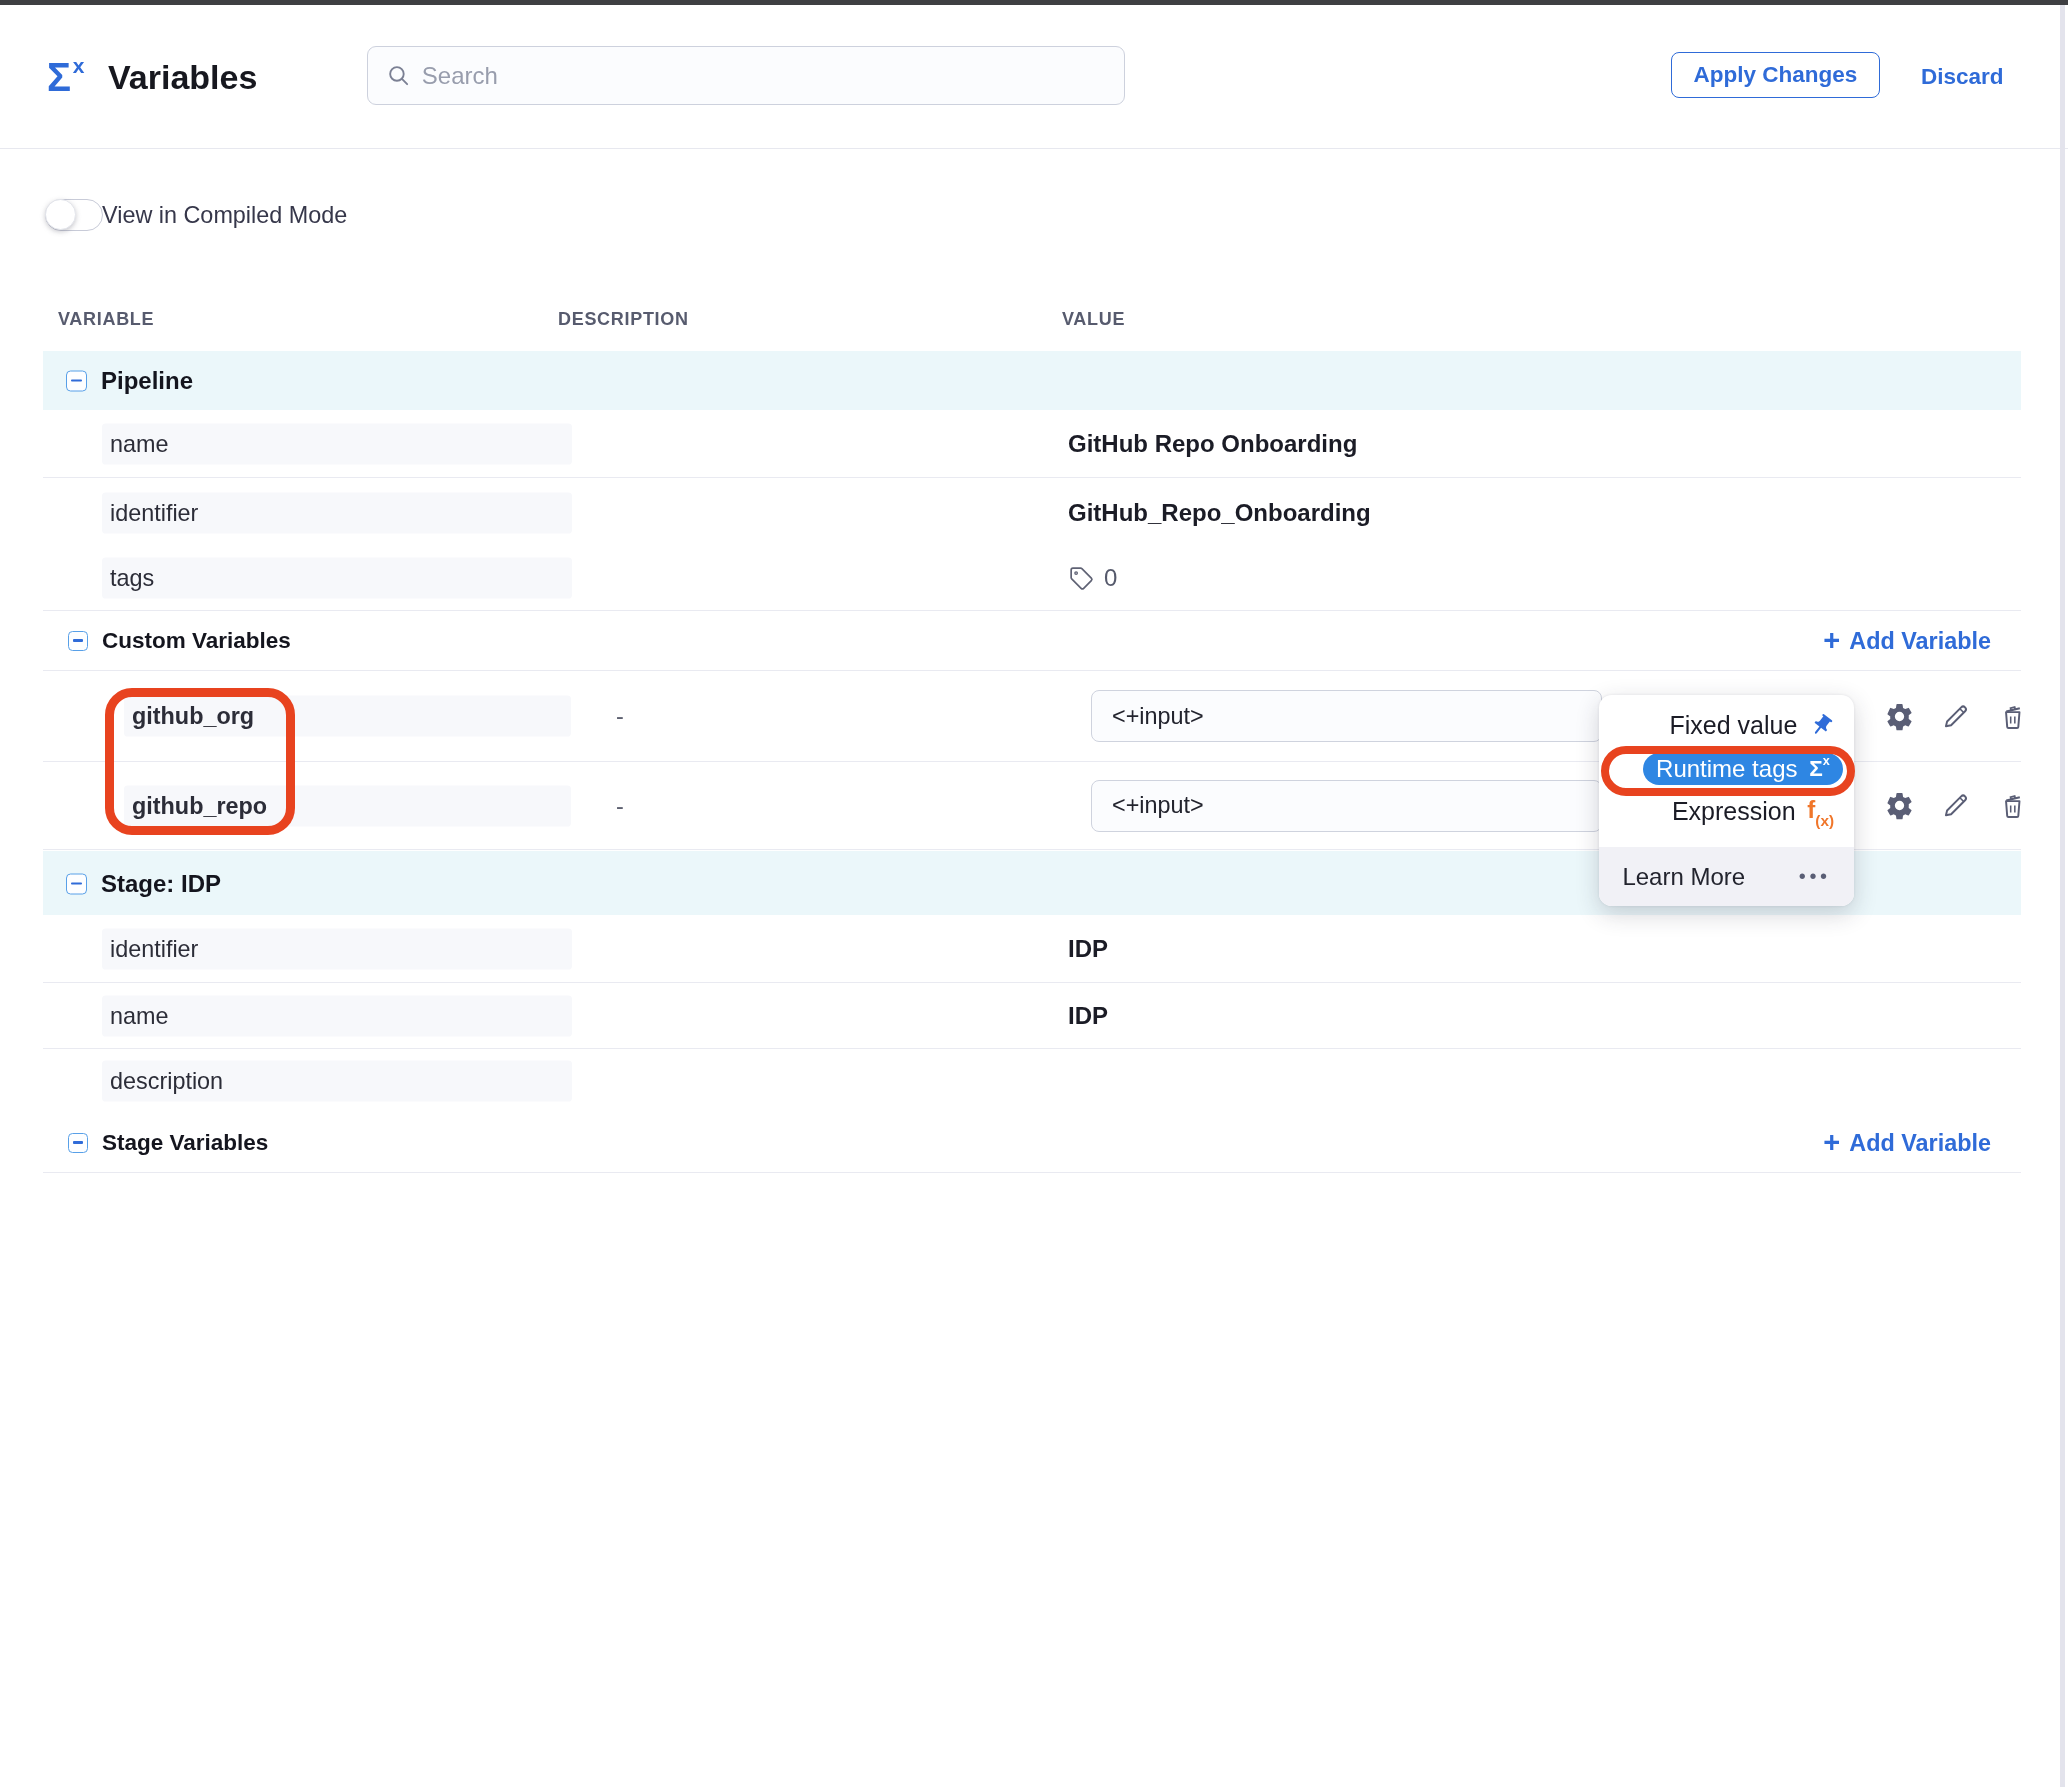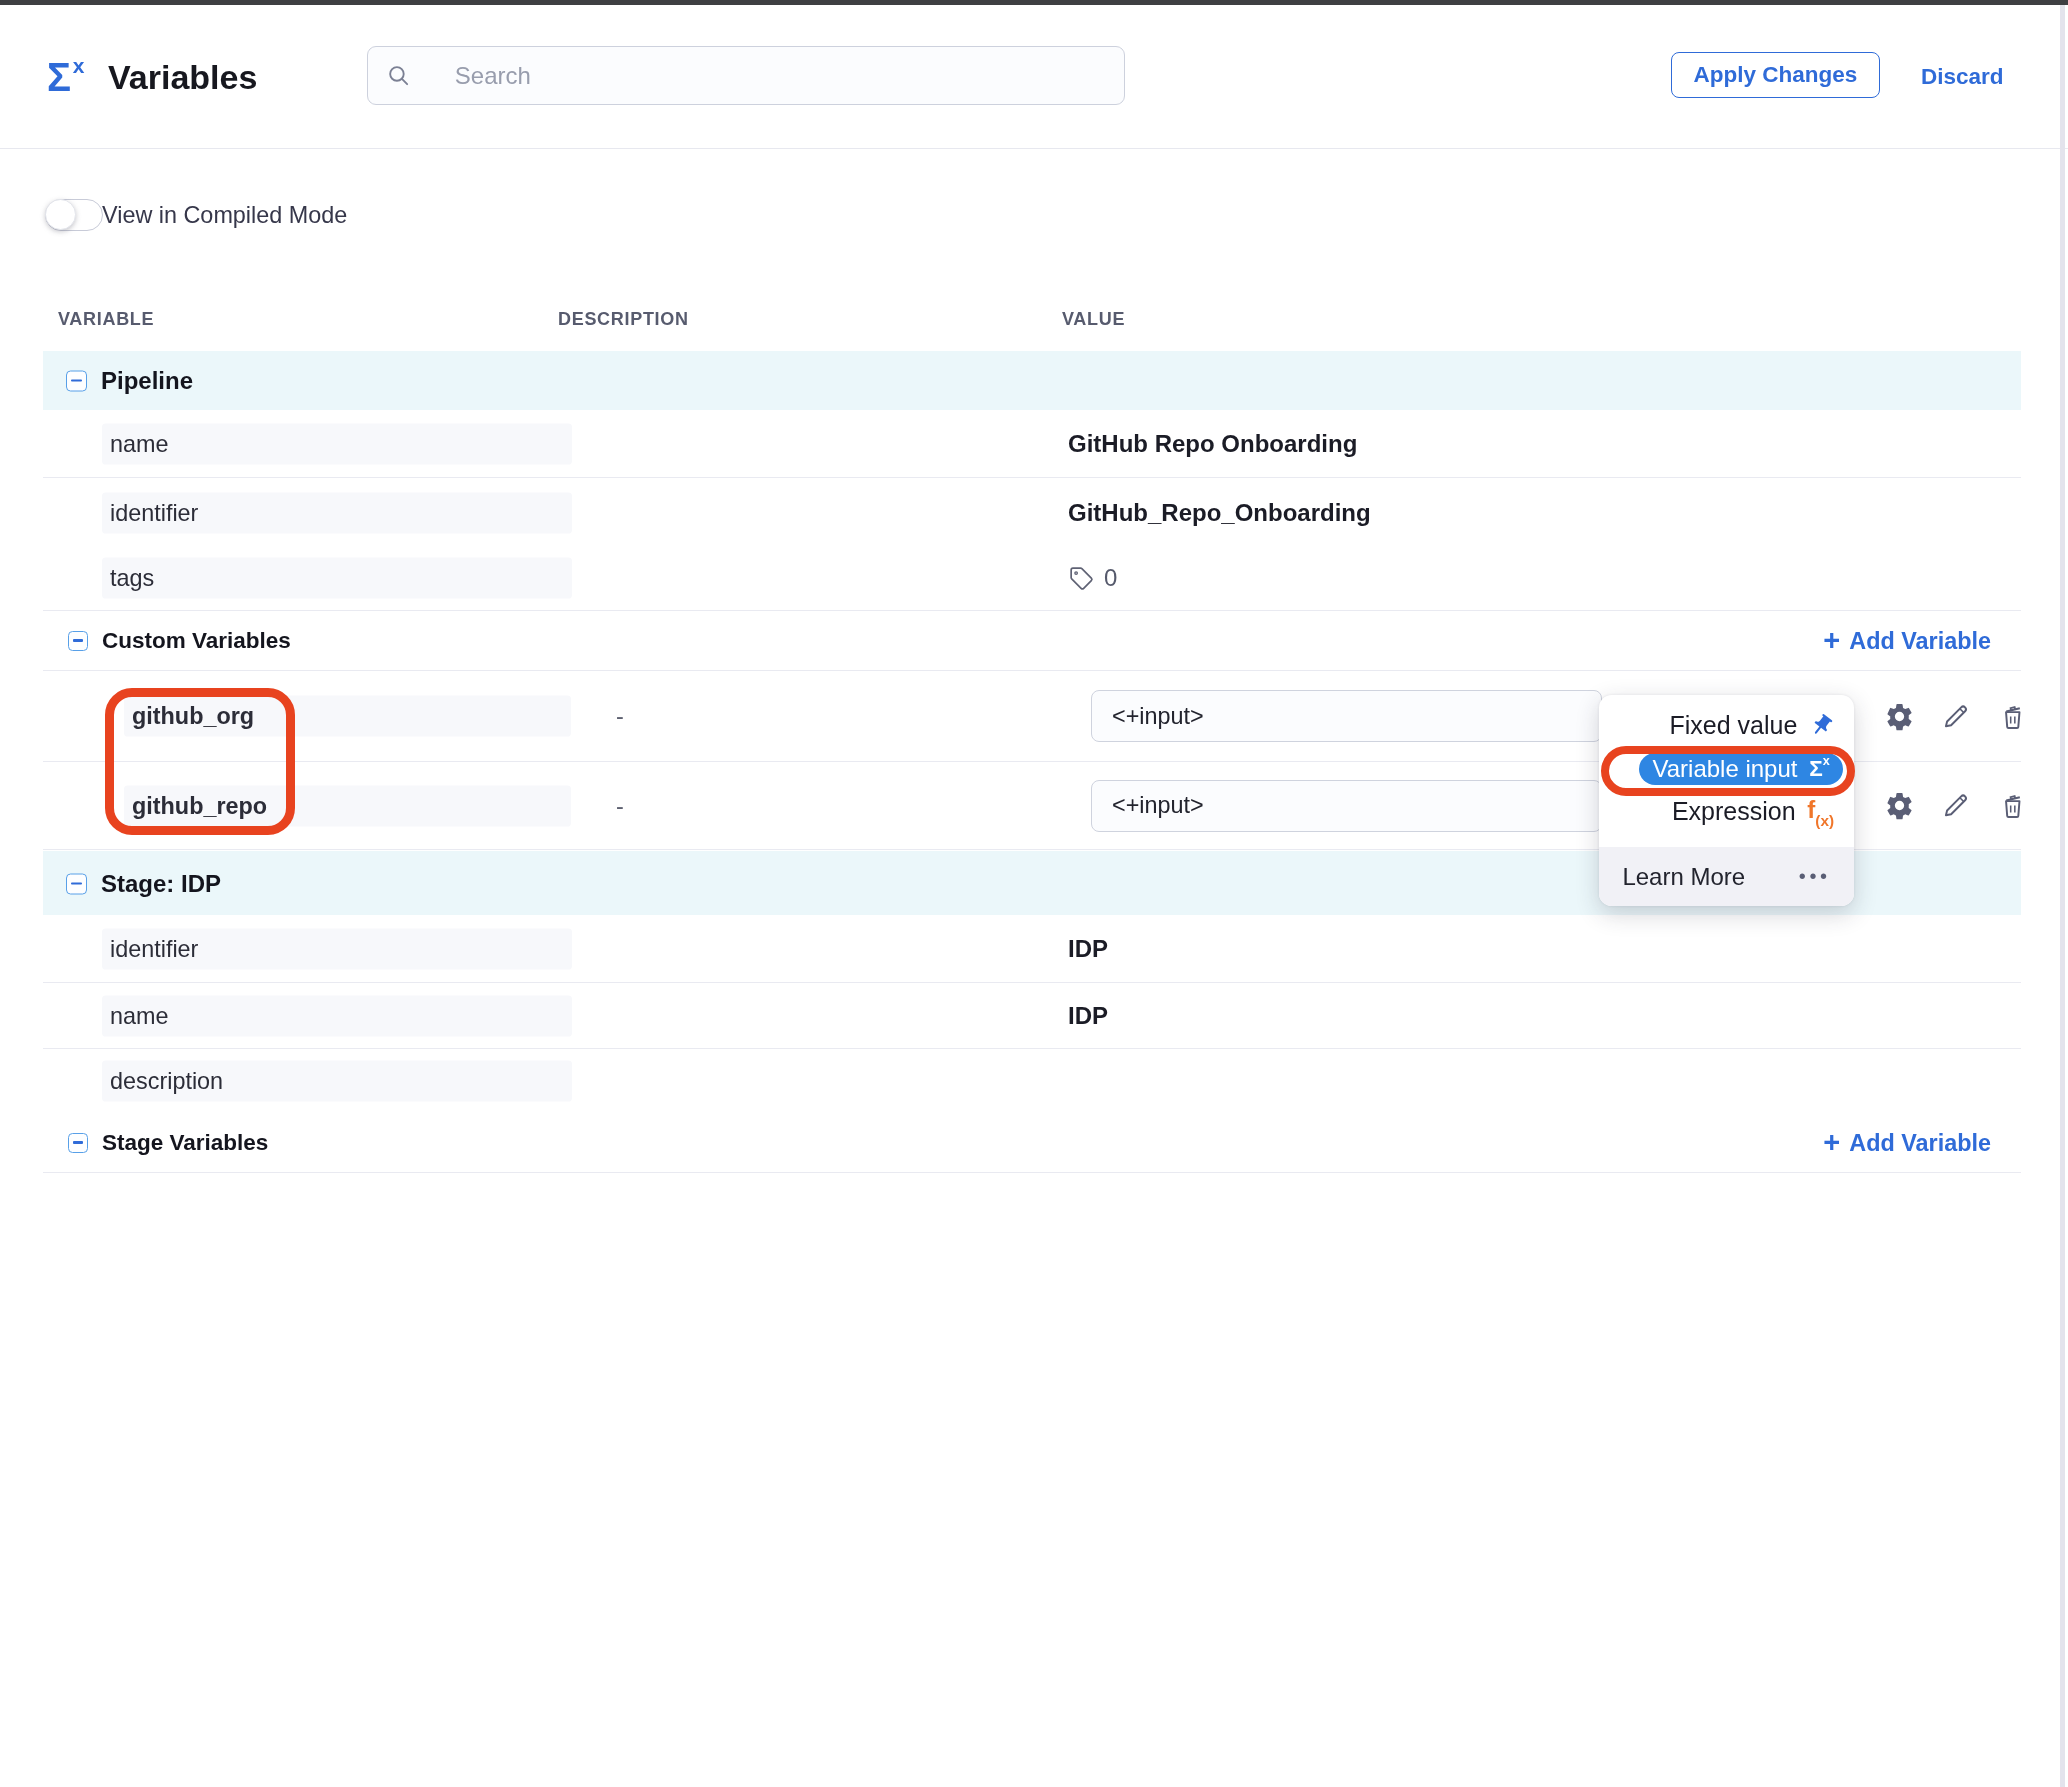--- a/index.html
+++ b/index.html
@@ -16,7 +16,7 @@
   .sigma-badge sup { font-size:21px; font-weight:700; position:relative; top:-3.6px; left:1.8px; }
   .page-title { position:absolute; left:108px; top:72px; transform:translateY(-50%); font-size:34px; font-weight:700; color:#17181f; }
   .search-box { position:absolute; left:367px; top:41px; width:758px; height:59px; border:1.8px solid #cdd1dd; border-radius:9px; background:#fbfcfe; display:flex; align-items:center; padding-left:18px; gap:10.8px; }
-  .search-box input { border:none; outline:none; background:transparent; font-family:inherit; font-size:24px; color:#23242e; width:648px;margin-left:33px; }
+  .search-box input { border:none; outline:none; background:transparent; font-family:inherit; font-size:24px; color:#23242e; width:648px; }
   .search-box input::placeholder { color:#989dad; }
   .apply-btn { position:absolute; left:1671px; top:47px; width:209px; height:46px; background:#fff; border:1.8px solid #2f6bd8; border-radius:8px; color:#2f6bd8; font-size:22.5px; font-weight:700; display:flex; align-items:center; justify-content:center; cursor:pointer; }
   .discard-btn { position:absolute; left:1921px; top:47px; height:50px; display:flex; align-items:center; color:#2f6bd8; font-size:22.5px; font-weight:600; cursor:pointer; }

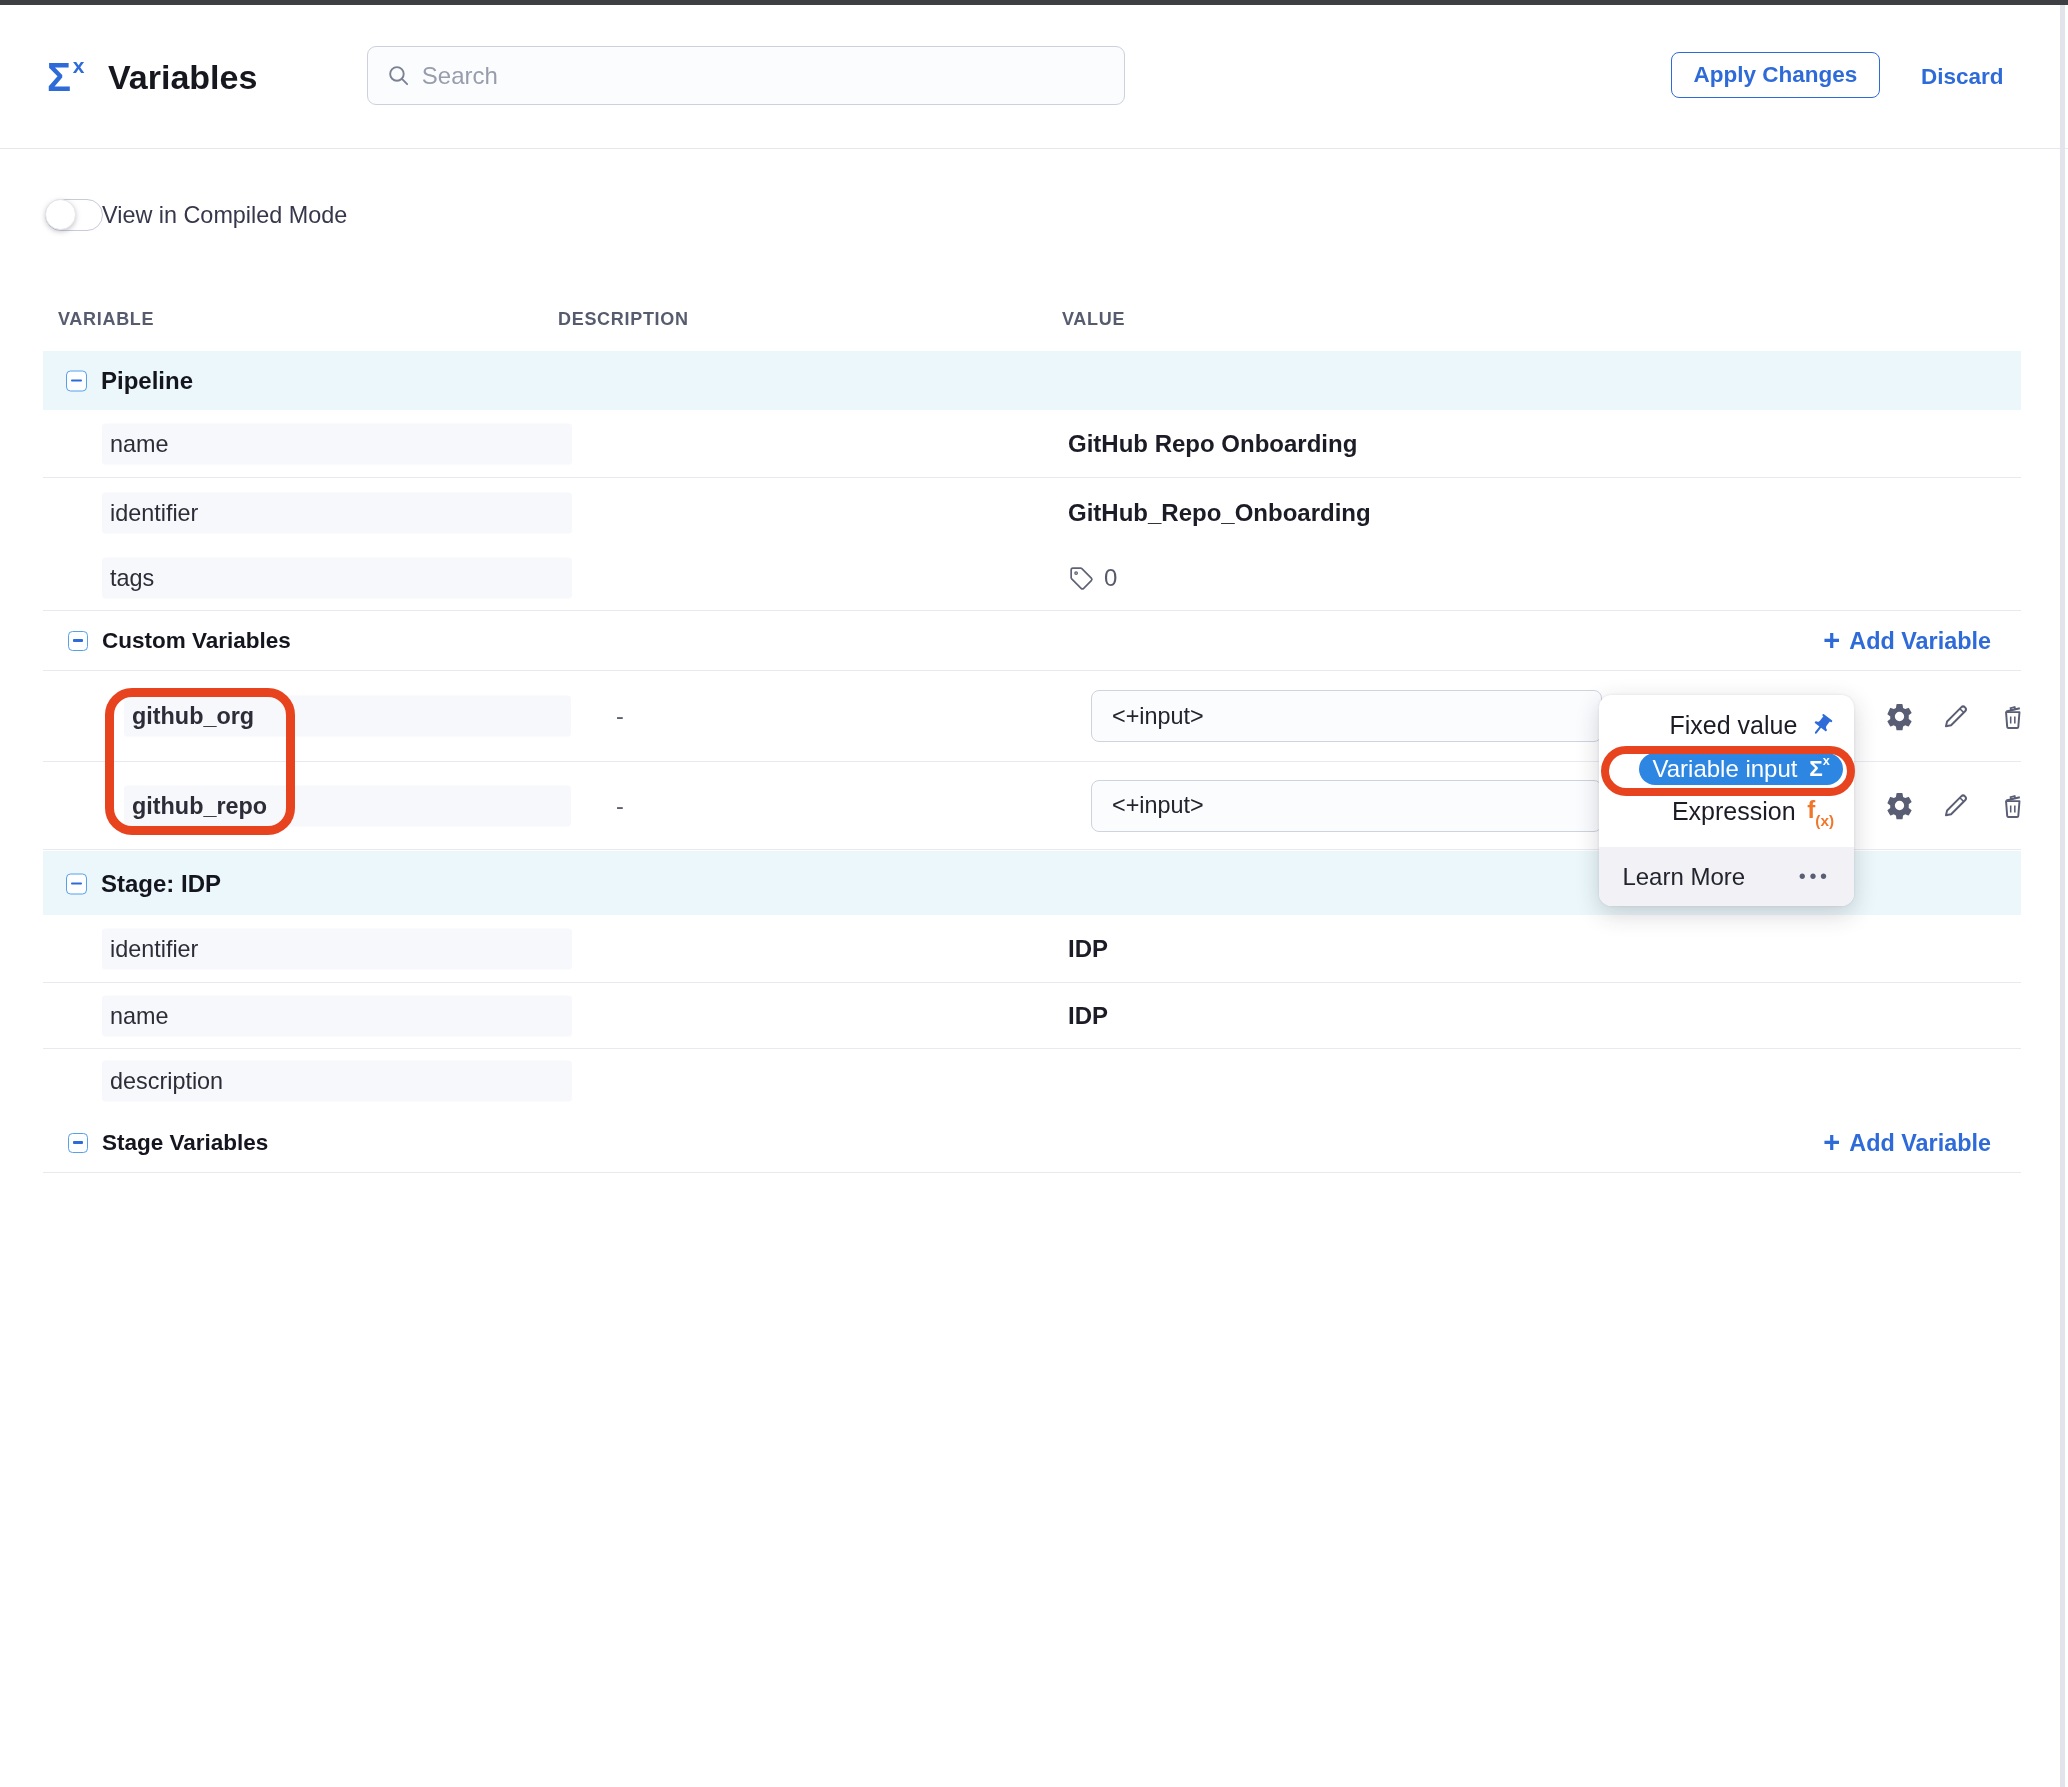--- a/index.html
+++ b/index.html
@@ -262,7 +262,7 @@
       </div>
       <div class="menu-item runtime">
         <span class="runtime-pill">
-          <span>Variable input</span>
+          <span>Runtime tags</span>
           <span class="sig"><span>Σ</span><sup>x</sup></span>
         </span>
       </div>

